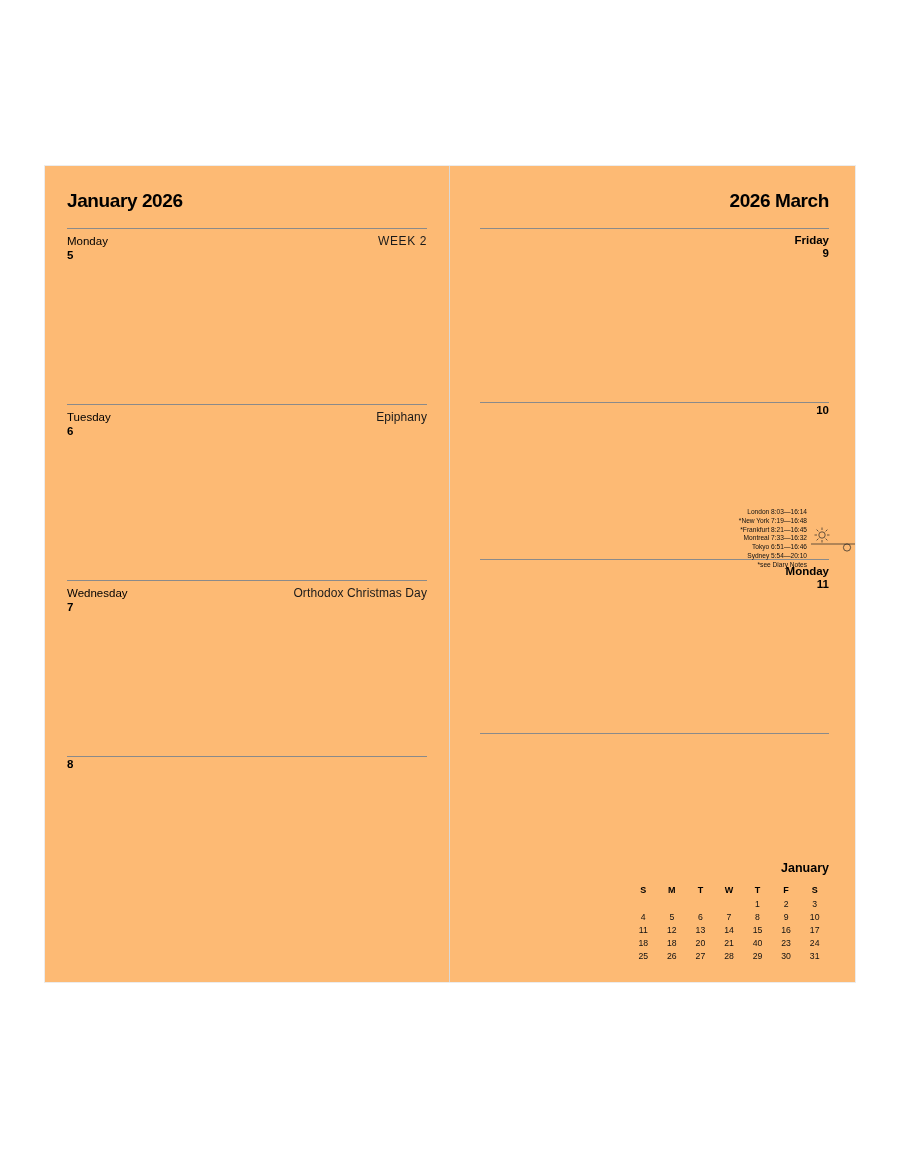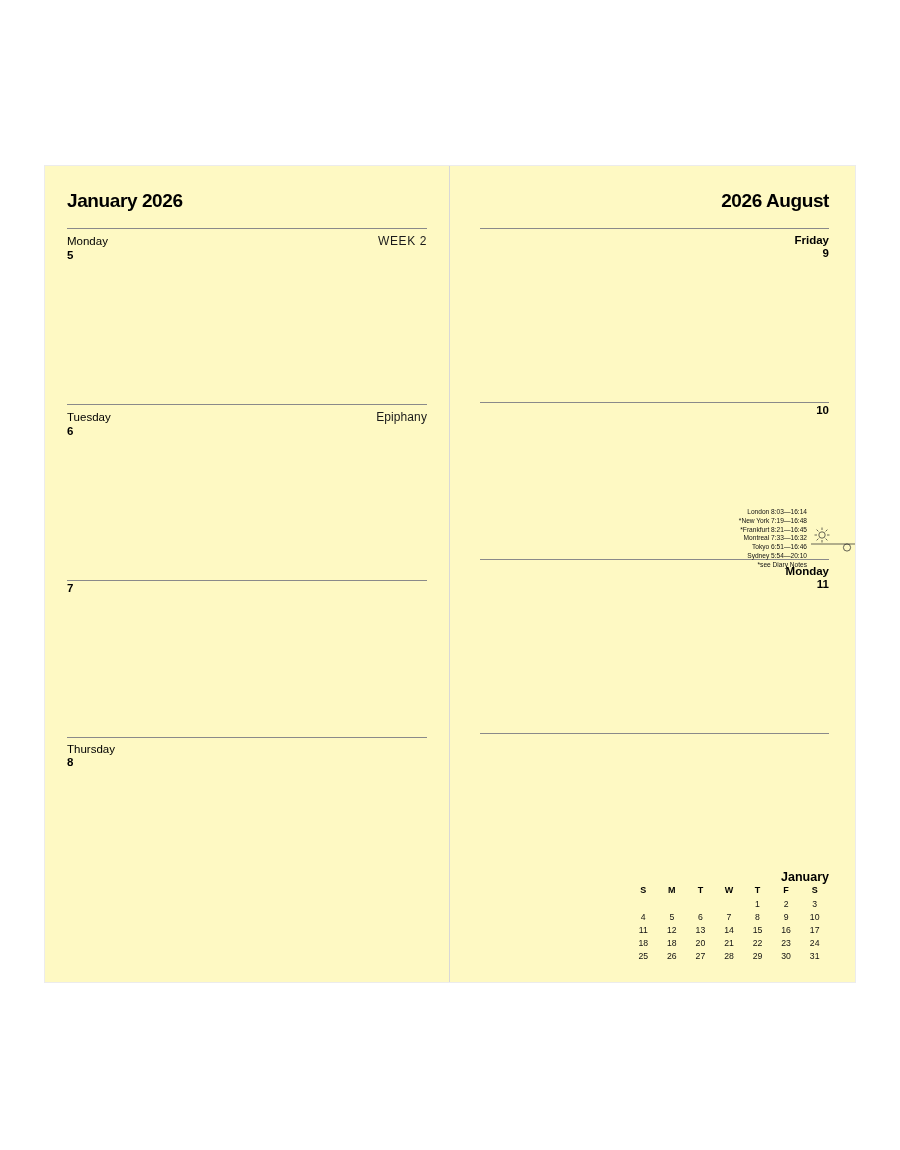--- a/index.html
+++ b/index.html
@@ -22,7 +22,7 @@
     top: 166px;
     width: 810px;
     height: 816px;
-    background: #fef9c3;
+    background: #fdba74;
     box-shadow: 0 0 0 1px #ececec;
     display: flex;
   }

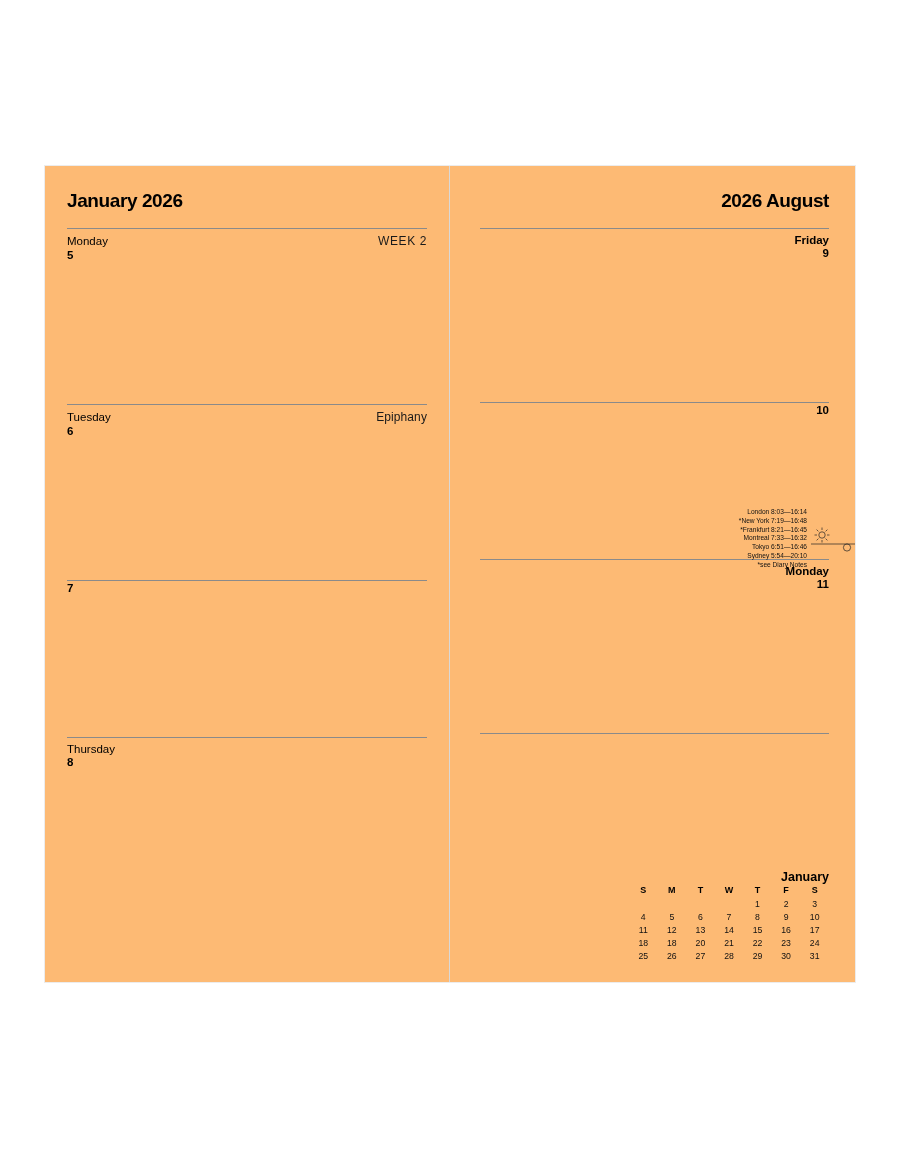--- a/index.html
+++ b/index.html
@@ -215,7 +215,7 @@
   </div>
 
   <div class="page page-right">
-    <div class="page-title right">2026 August</div>
+    <div class="page-title right">2026 March</div>
     <div class="title-rule"></div>
 
     <div class="day">

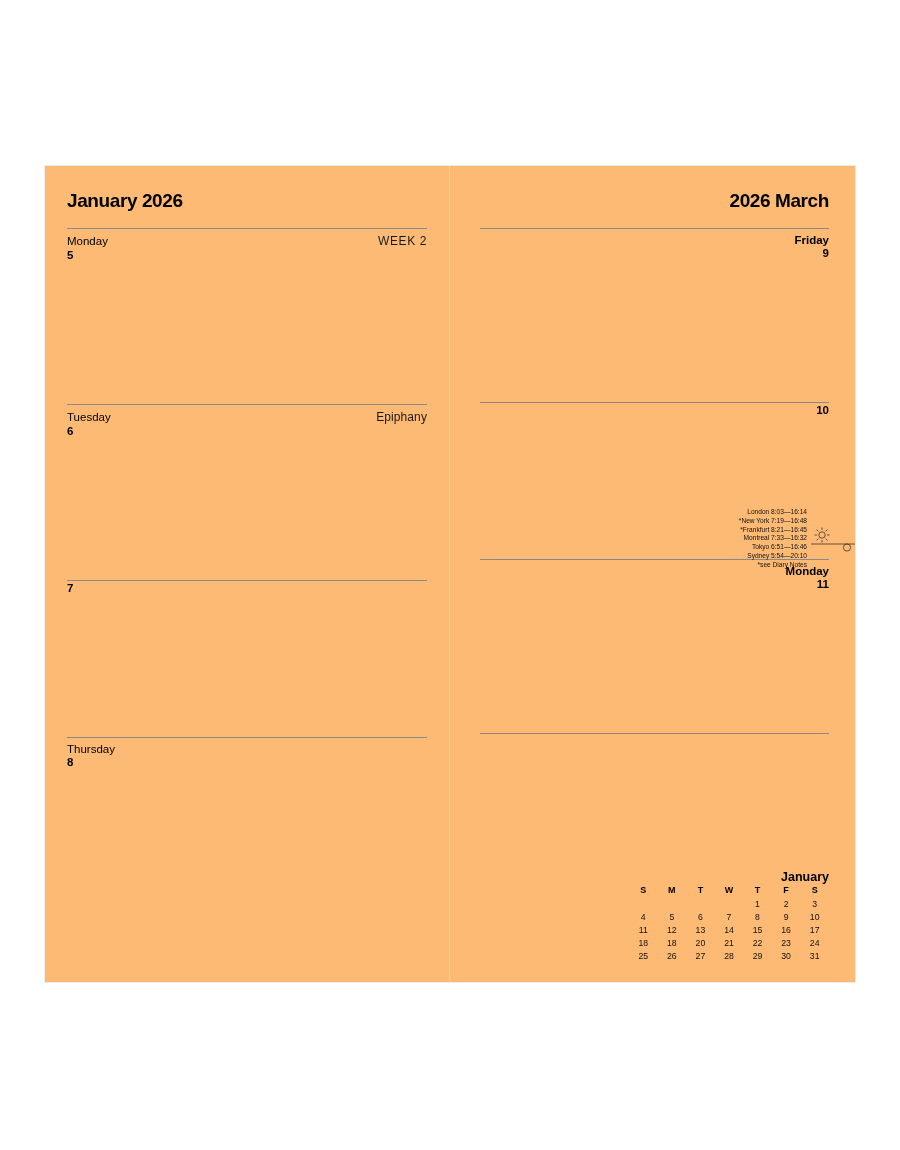--- a/index.html
+++ b/index.html
@@ -199,6 +199,10 @@
 
     <div class="day">
       <div class="day-rule"></div>
+      <div class="day-head">
+        <span class="day-name">Wednesday</span>
+        <span class="day-note">Orthodox Christmas Day</span>
+      </div>
       <div class="day-num">7</div>
       <div class="left-day-body"></div>
     </div>

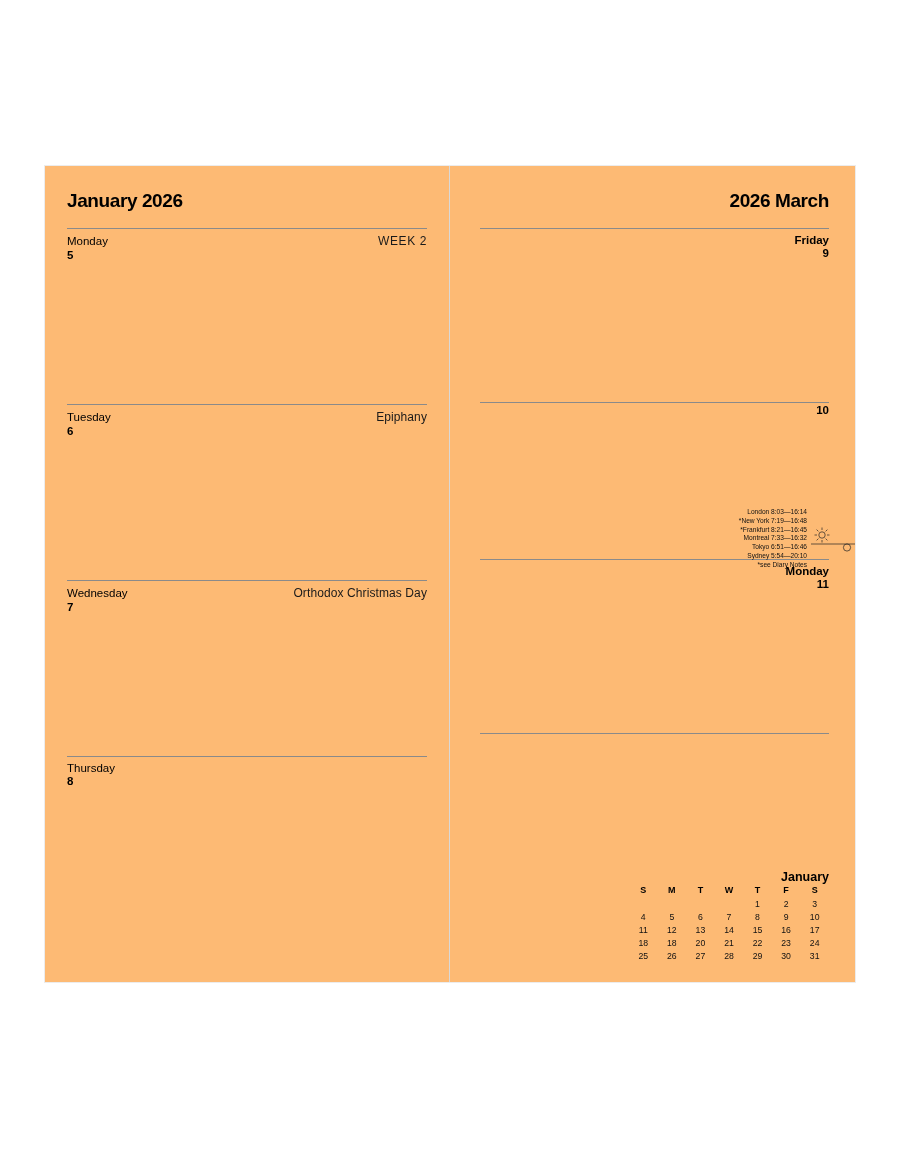--- a/index.html
+++ b/index.html
@@ -209,10 +209,6 @@
 
     <div class="day">
       <div class="day-rule"></div>
-      <div class="day-head">
-        <span class="day-name">Thursday</span>
-        <span class="day-note"></span>
-      </div>
       <div class="day-num">8</div>
       <div class="left-day-body last"></div>
     </div>

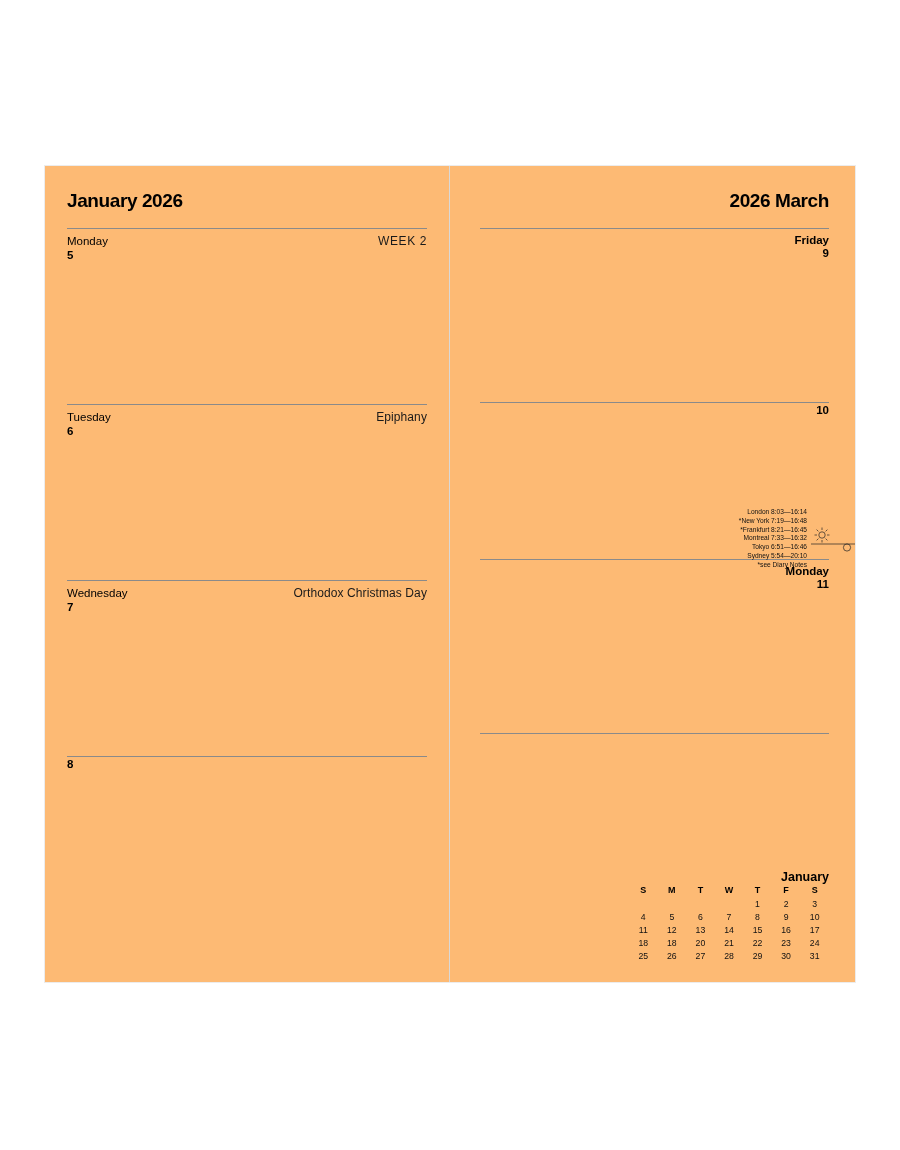--- a/index.html
+++ b/index.html
@@ -151,6 +151,7 @@
     text-align: right;
     font-size: 12.5px;
     font-weight: bold;
+    margin-bottom: 9px;
   }
   .mini-cal table {
     border-collapse: collapse;

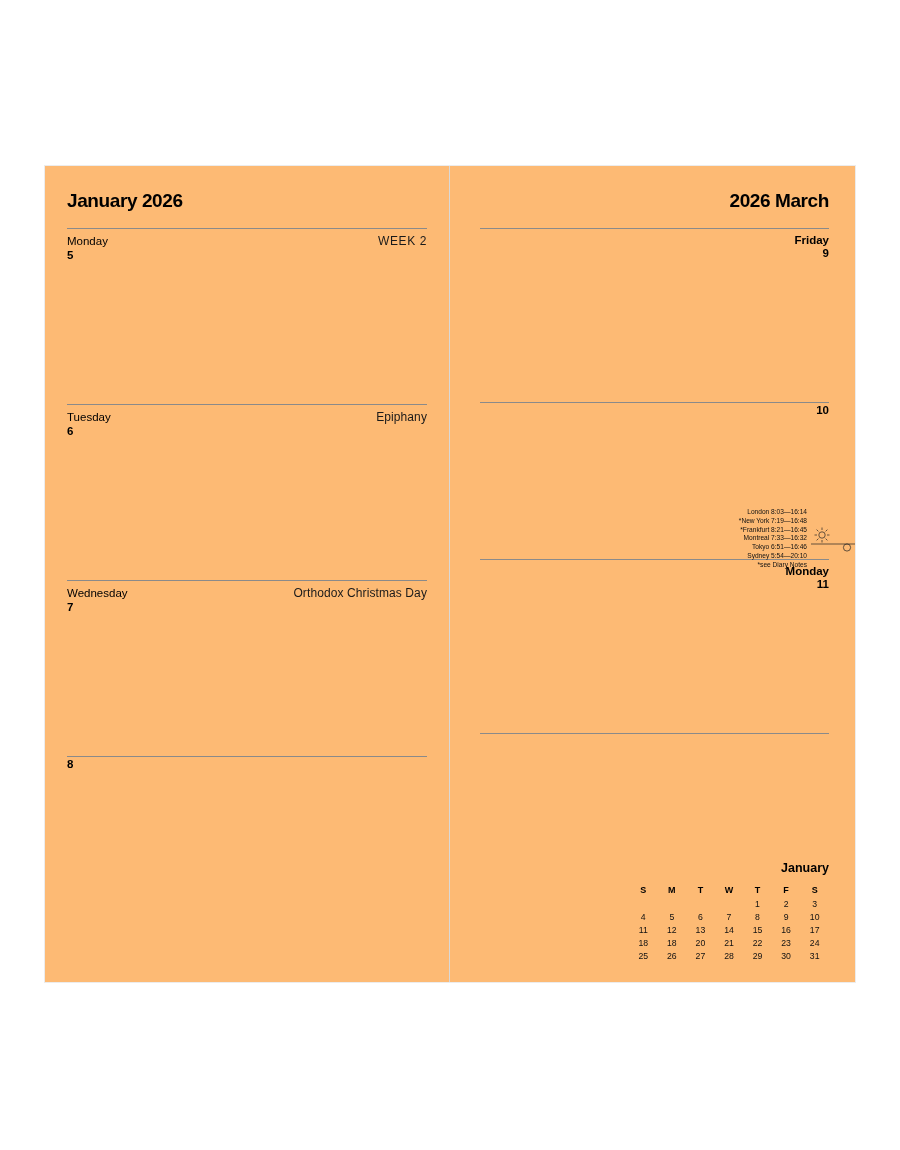--- a/index.html
+++ b/index.html
@@ -326,7 +326,7 @@
             <td>18</td>
             <td>20</td>
             <td>21</td>
-            <td>22</td>
+            <td>40</td>
             <td>23</td>
             <td>24</td>
           </tr>

